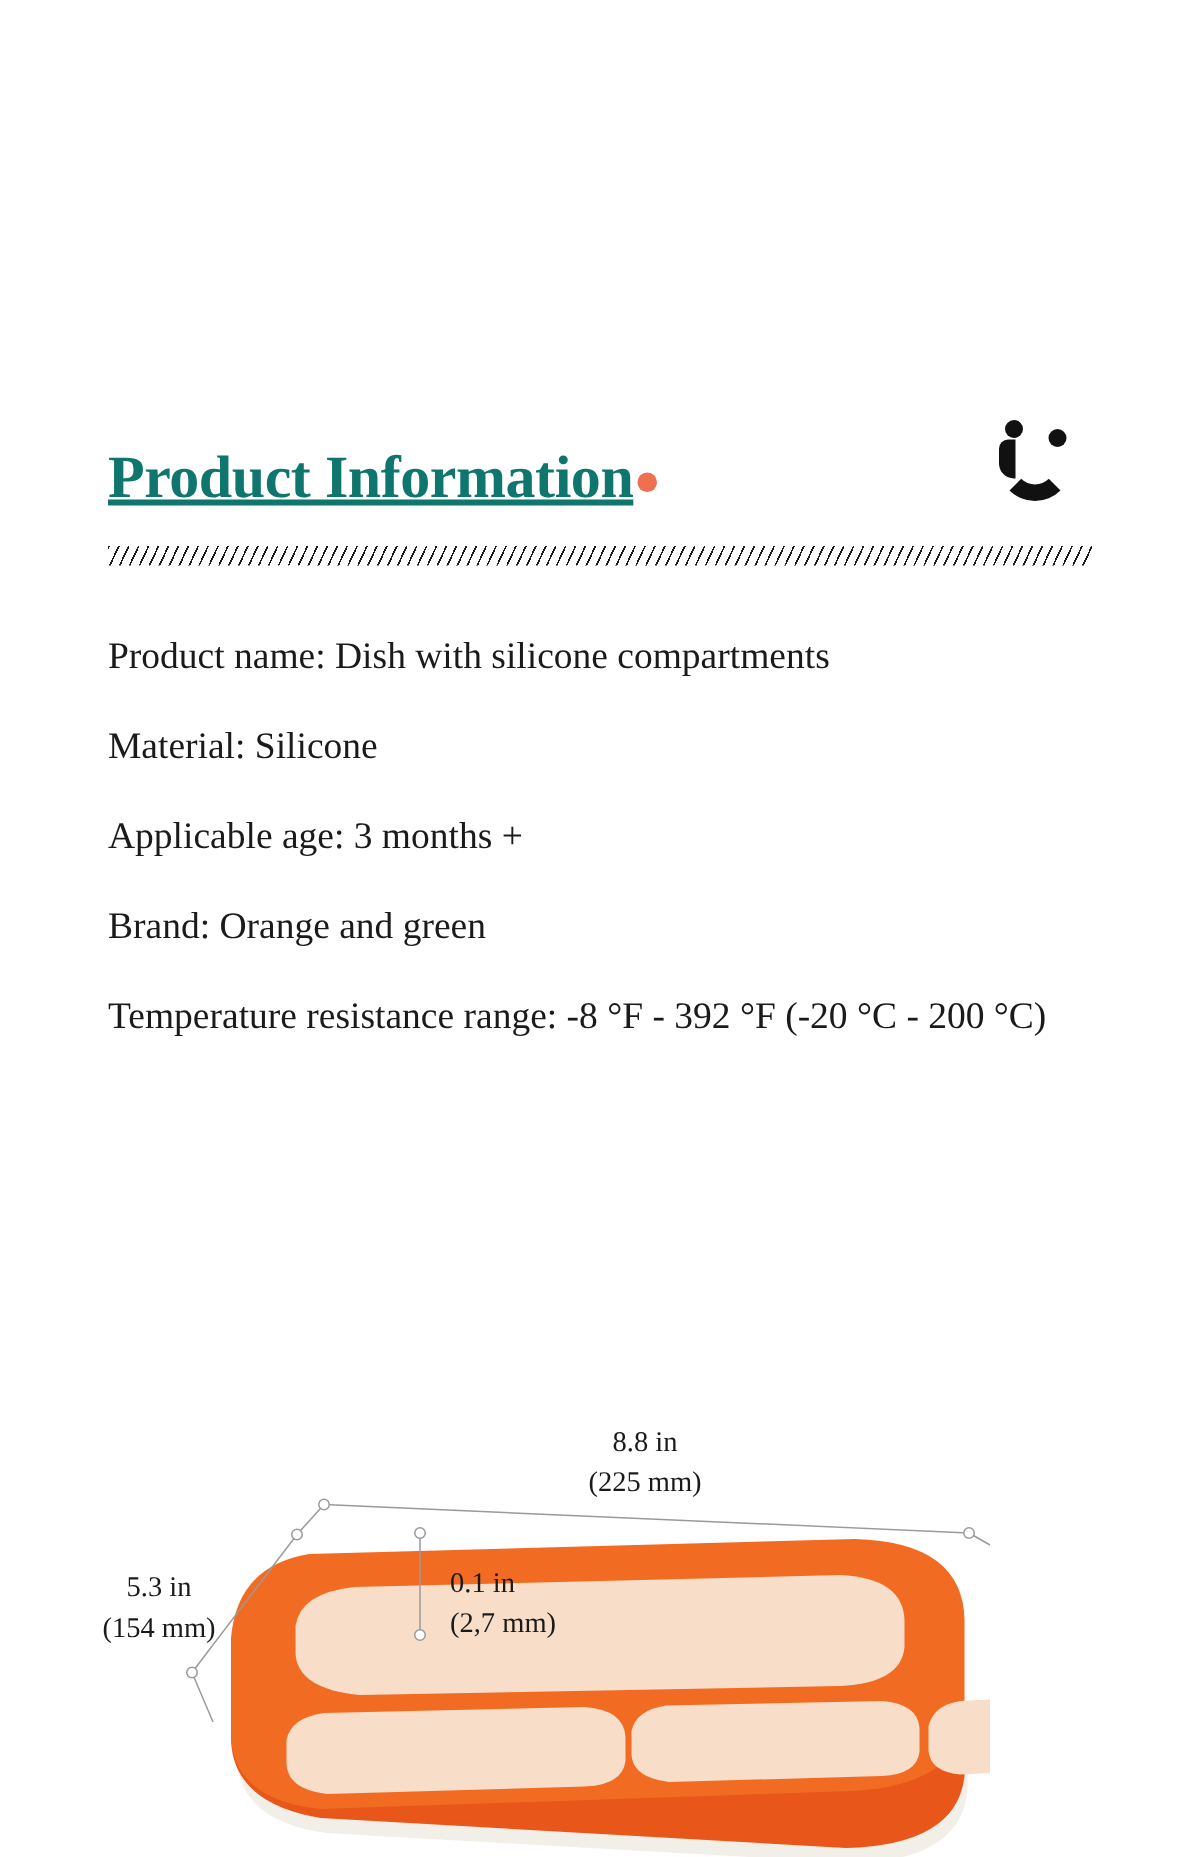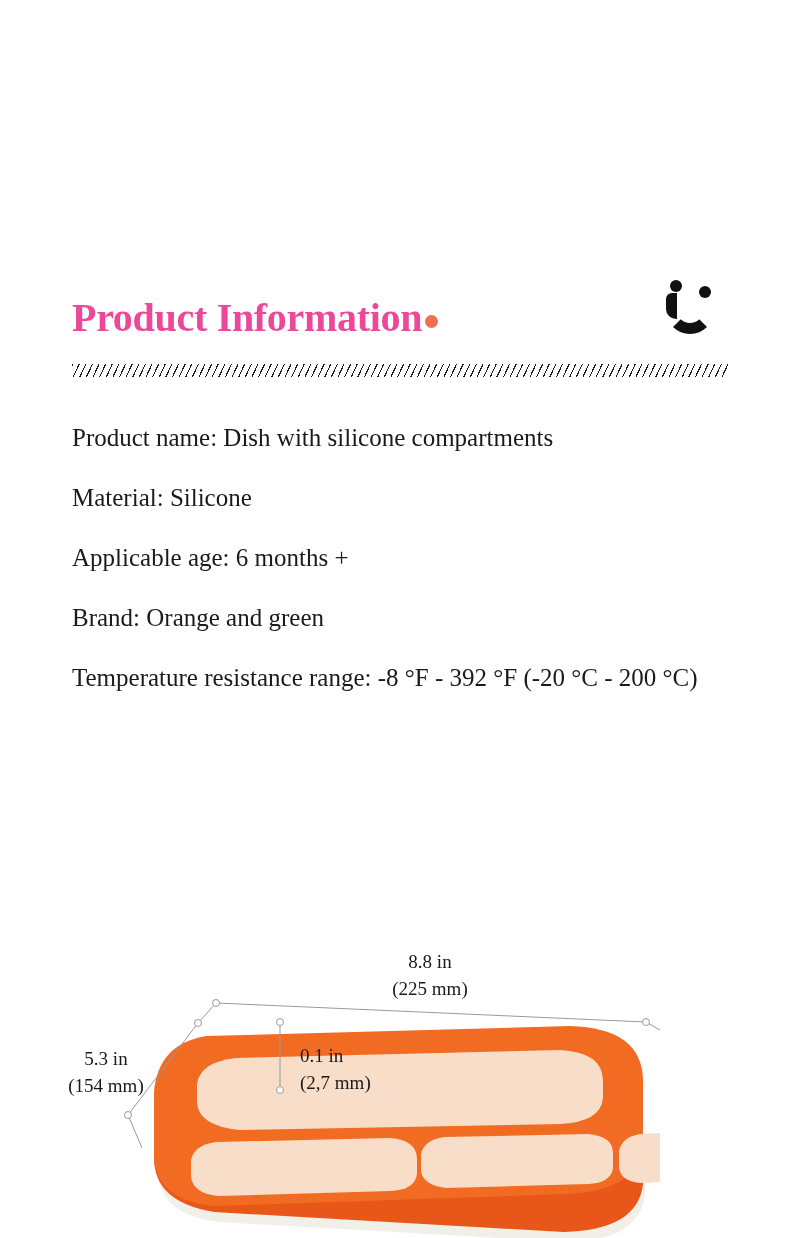--- a/index.html
+++ b/index.html
@@ -38,8 +38,9 @@
     font-size: 40px;
     line-height: 48px;
     letter-spacing: -0.3px;
-    color: #ec4899;
+    color: #0f766e;
     white-space: nowrap;
+    text-decoration: underline;
   }
   .title-dot {
     width: 13px;

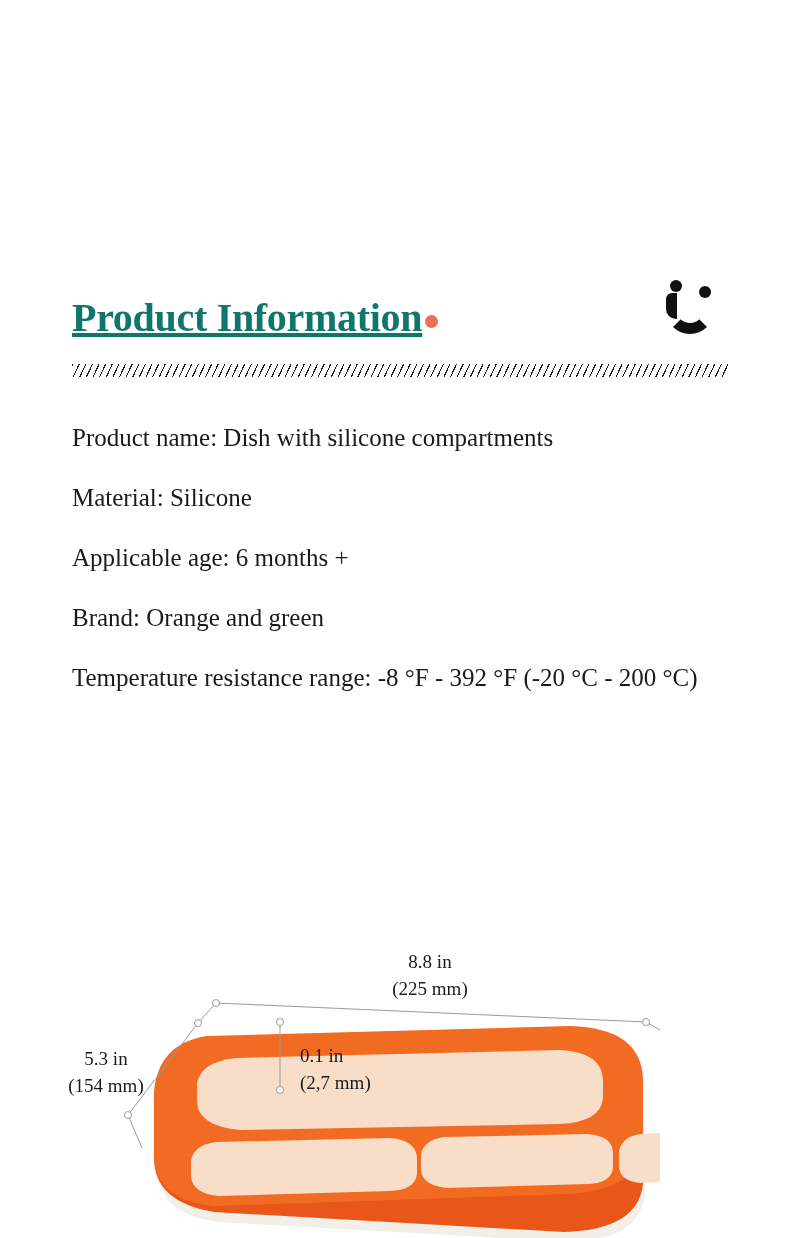--- a/index.html
+++ b/index.html
@@ -180,7 +180,7 @@
 <div class="specs">
   <div class="spec-line">Product name: Dish with silicone compartments</div>
   <div class="spec-line">Material: Silicone</div>
-  <div class="spec-line">Applicable age: 6 months +</div>
+  <div class="spec-line">Applicable age: 3 months +</div>
   <div class="spec-line">Brand: Orange and green</div>
   <div class="spec-line">Temperature resistance range: -8 °F - 392 °F (-20 °C - 200 °C)</div>
 </div>

